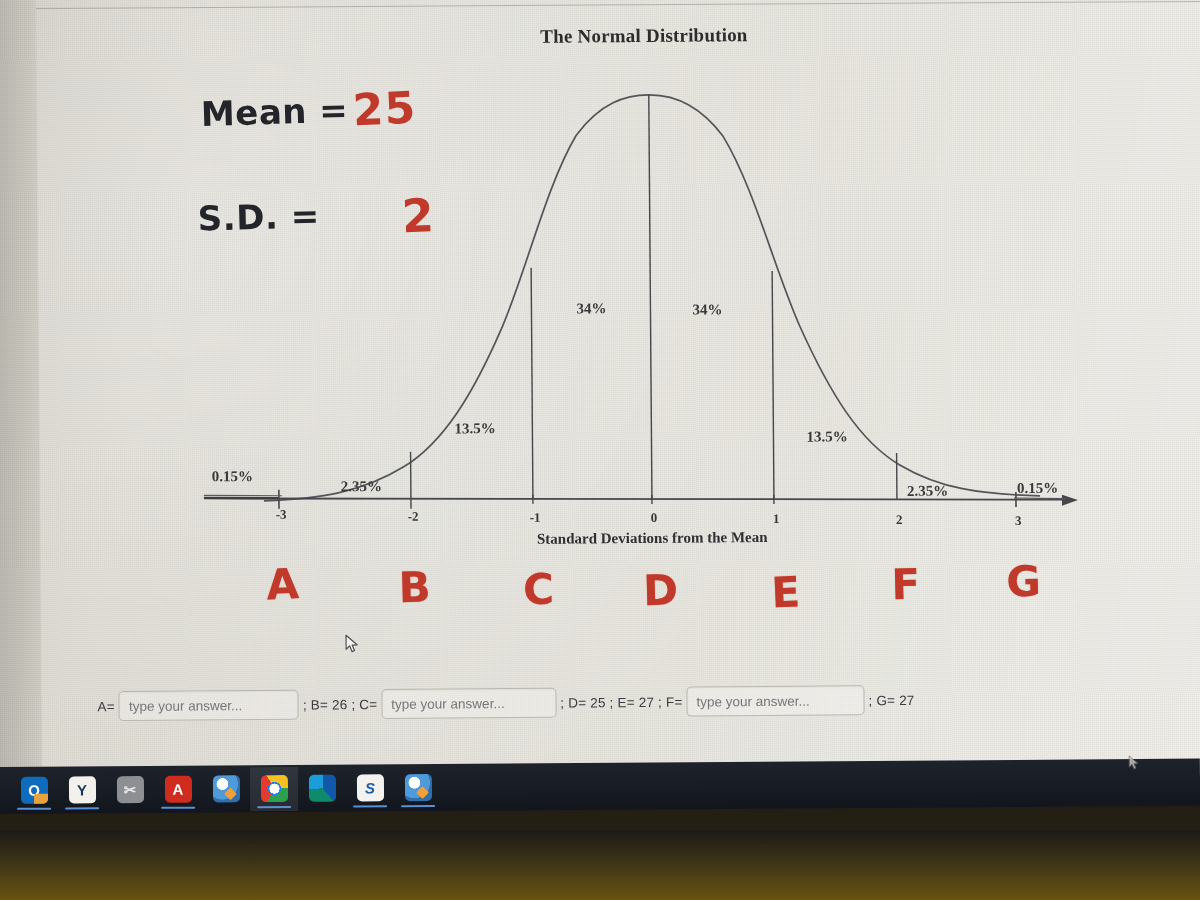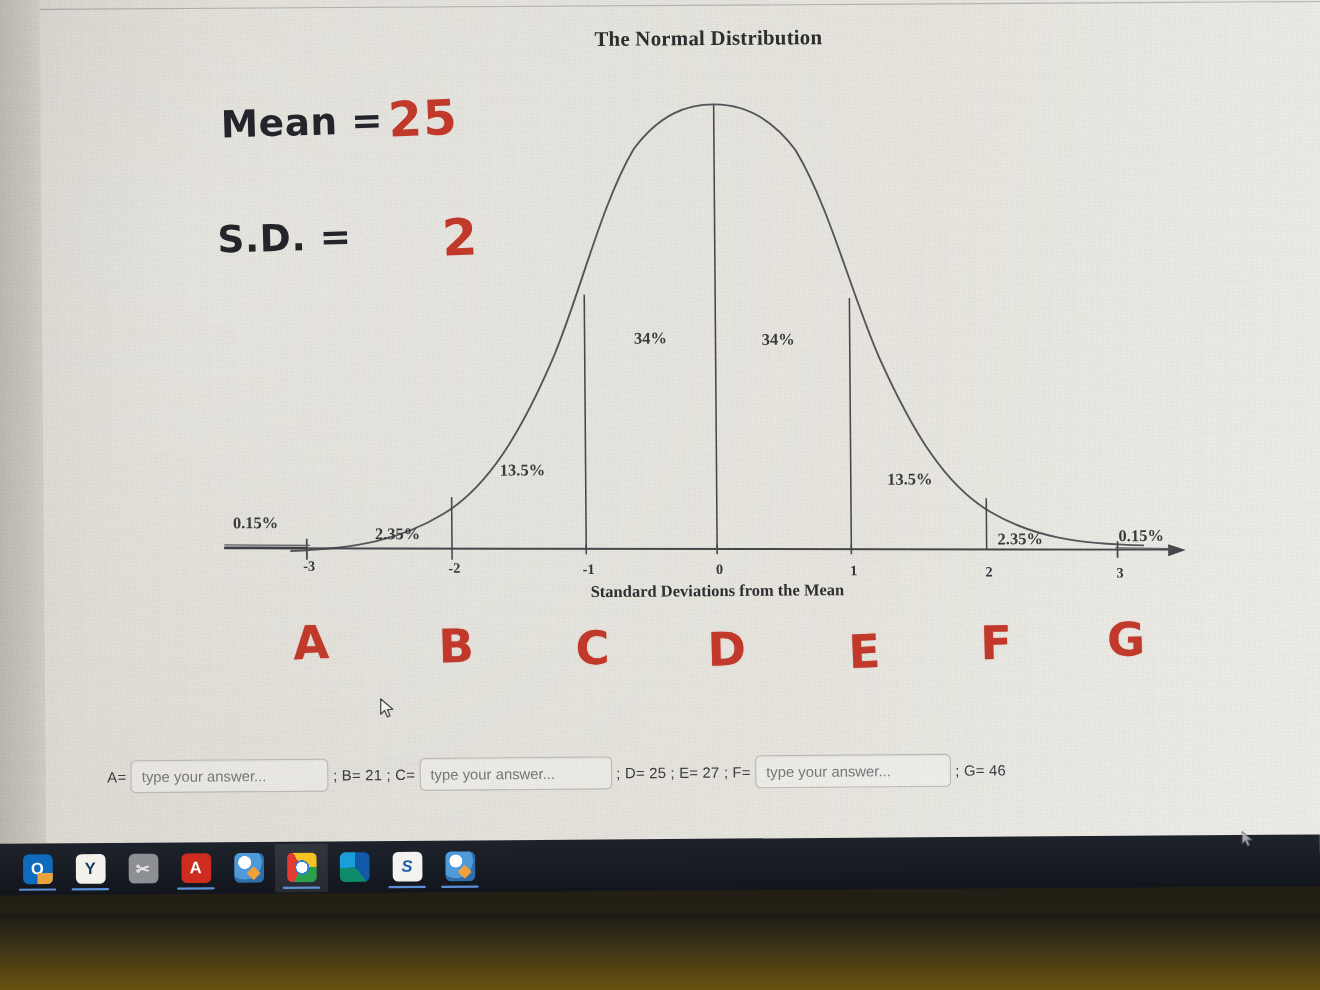--- a/index.html
+++ b/index.html
@@ -378,7 +378,7 @@
       <div class="ans-input a">
         <span>type your answer...</span>
       </div>
-      <span class="ans-text">; B= 21 ; C=</span>
+      <span class="ans-text">; B= 26 ; C=</span>
       <div class="ans-input c">
         <span>type your answer...</span>
       </div>

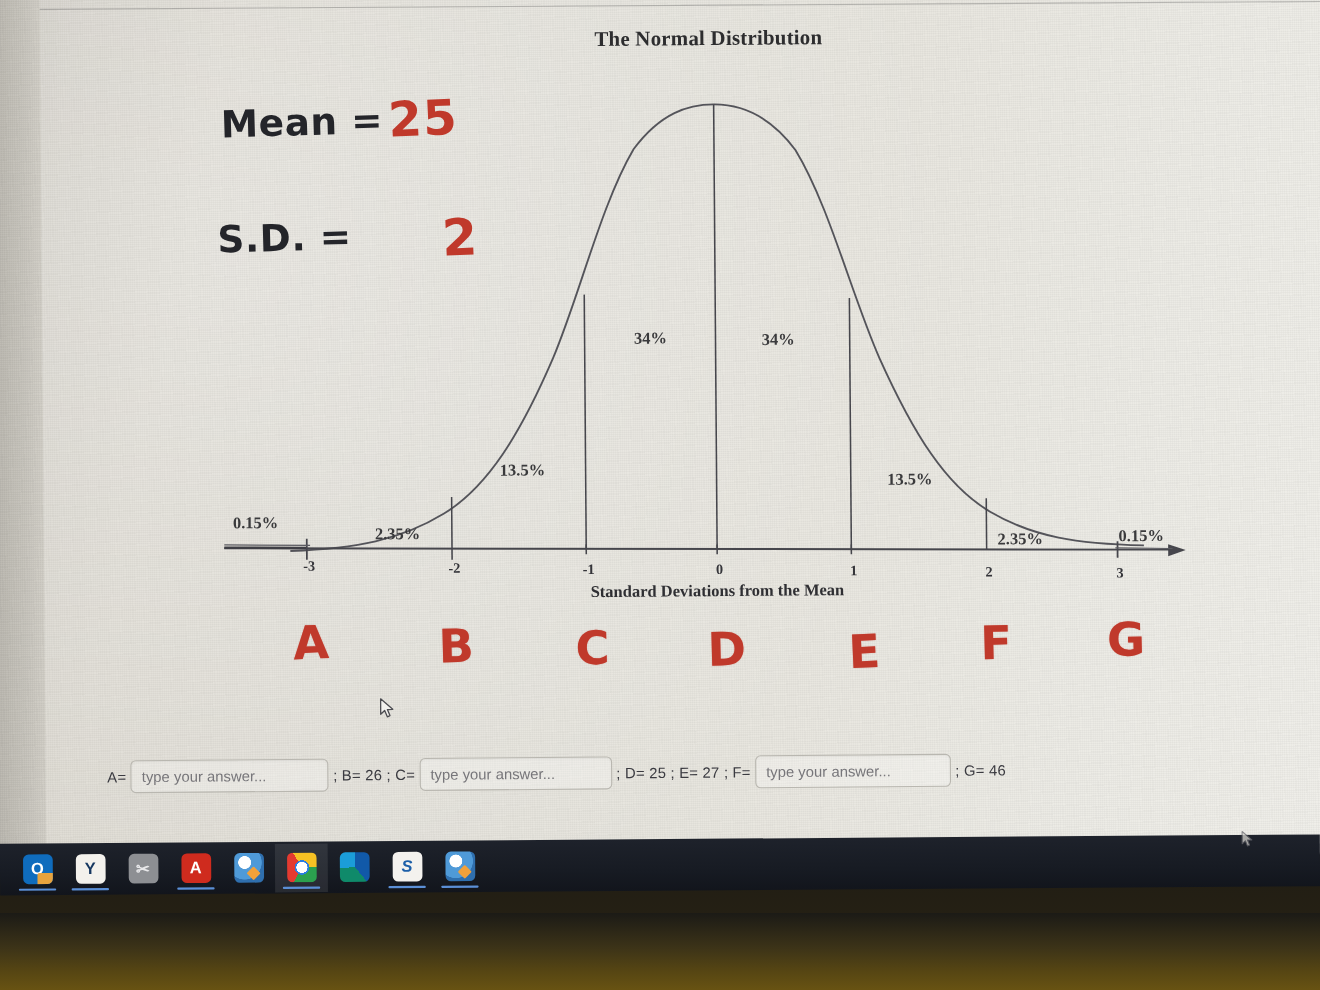--- a/index.html
+++ b/index.html
@@ -386,7 +386,7 @@
       <div class="ans-input f">
         <span>type your answer...</span>
       </div>
-      <span class="ans-text">; G= 46</span>
+      <span class="ans-text">; G= 27</span>
     </div>
 
     <svg class="cursor" viewBox="0 0 16 20">

